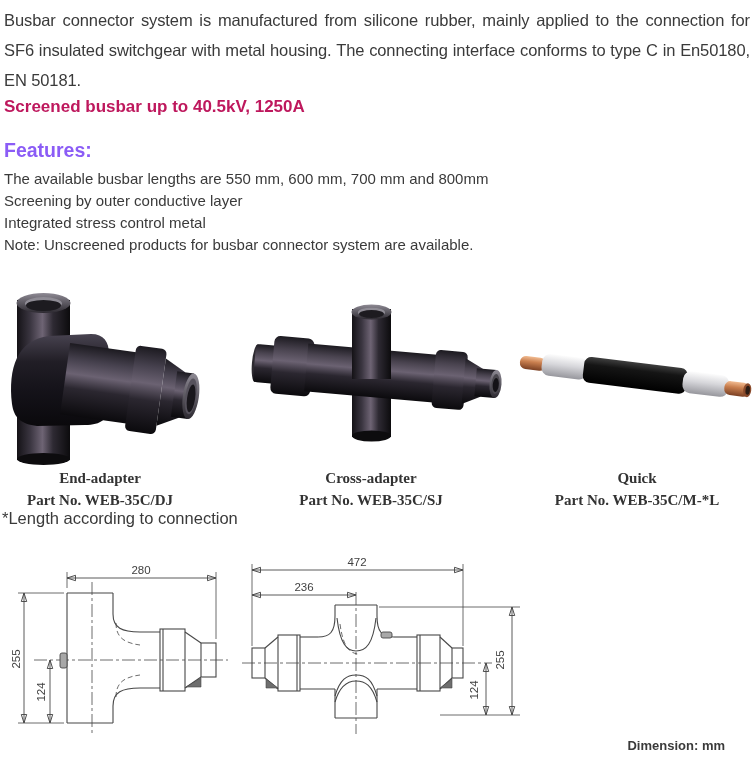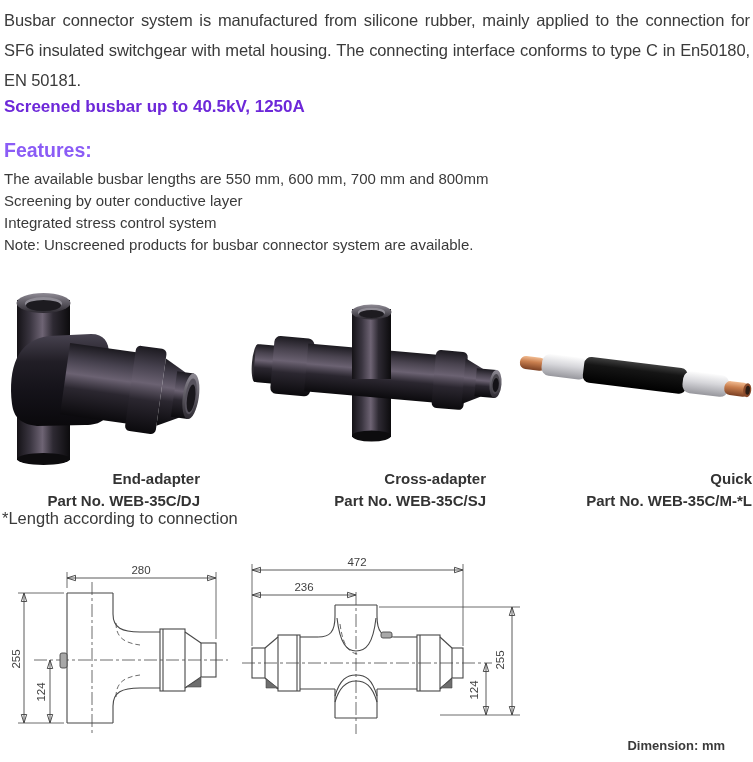--- a/index.html
+++ b/index.html
@@ -8,7 +8,7 @@
   .abs{position:absolute;}
   #intro{top:5px;left:4px;width:746px;font-size:16.5px;line-height:30px;
          text-align:justify;letter-spacing:-0.1px;color:#3a3a3a;}
-  #subtitle{top:97px;left:4px;font-size:17px;font-weight:700;color:#6d28d9;}
+  #subtitle{top:97px;left:4px;font-size:17px;font-weight:700;color:#be185d;}
   #features-heading{top:139px;left:4px;font-size:19.5px;font-weight:700;color:#8b5cf6;}
   #features-list{top:168px;left:4px;font-size:15px;line-height:21.9px;color:#3a3a3a;}
   .caption{top:469px;text-align:right;color:#333;}

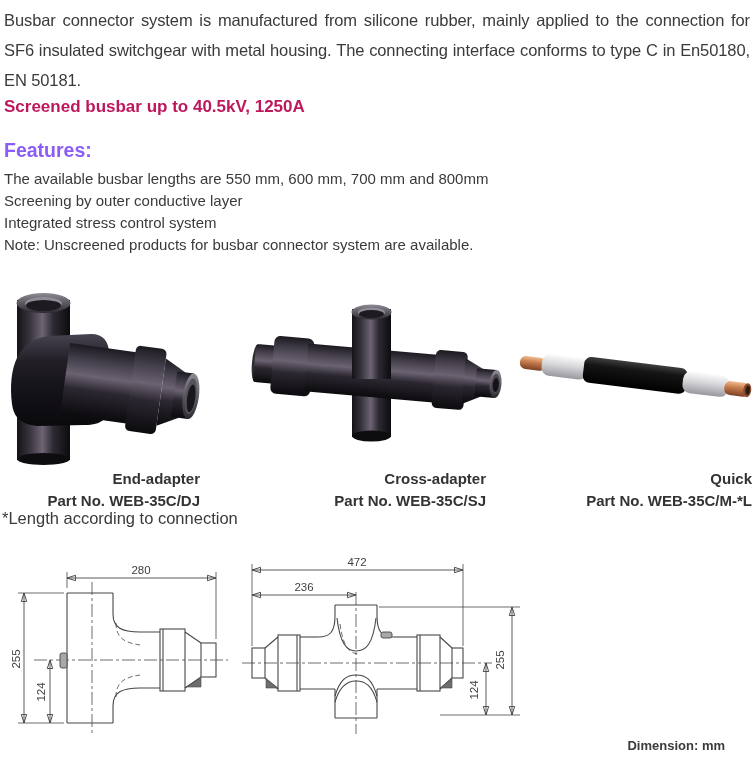--- a/index.html
+++ b/index.html
@@ -43,7 +43,7 @@
   <div id="features-list" class="abs">
     <div>The available busbar lengths are 550 mm, 600 mm, 700 mm and 800mm</div>
     <div>Screening by outer conductive layer</div>
-    <div>Integrated stress control system</div>
+    <div>Integrated stress control metal</div>
     <div>Note: Unscreened products for busbar connector system are available.</div>
   </div>
 

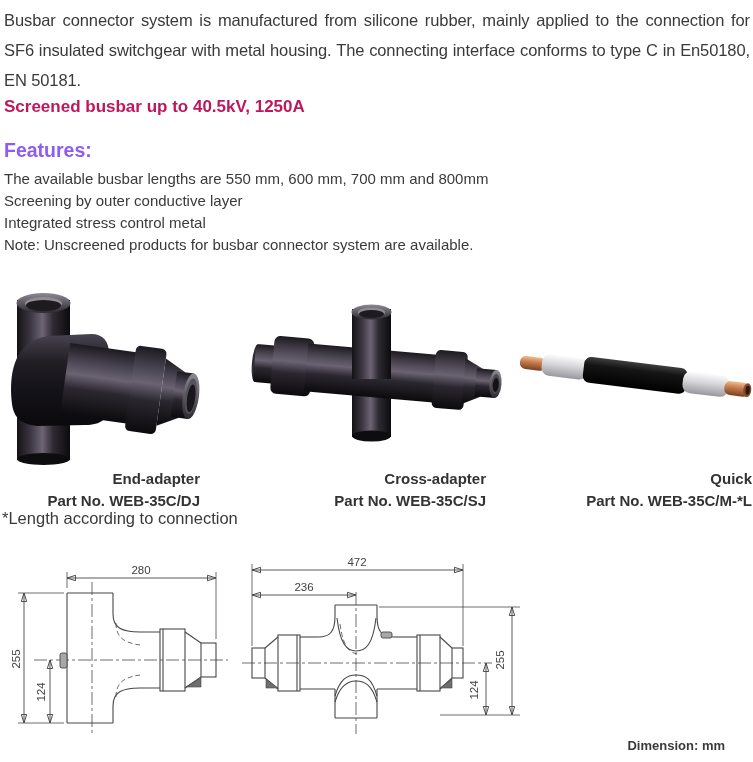--- a/index.html
+++ b/index.html
@@ -11,7 +11,7 @@
   #subtitle{top:97px;left:4px;font-size:17px;font-weight:700;color:#be185d;}
   #features-heading{top:139px;left:4px;font-size:19.5px;font-weight:700;color:#8b5cf6;}
   #features-list{top:168px;left:4px;font-size:15px;line-height:21.9px;color:#3a3a3a;}
-  .caption{top:469px;text-align:right;color:#333;}
+  .caption{top:469px;text-align:center;color:#333;font-family:Liberation Serif, serif;}
   .caption .name{font-size:15px;font-weight:700;line-height:19px;}
   .caption .part{font-size:15px;font-weight:700;line-height:19px;margin-top:3px;}
   #cap-1{left:0;width:200px;}

